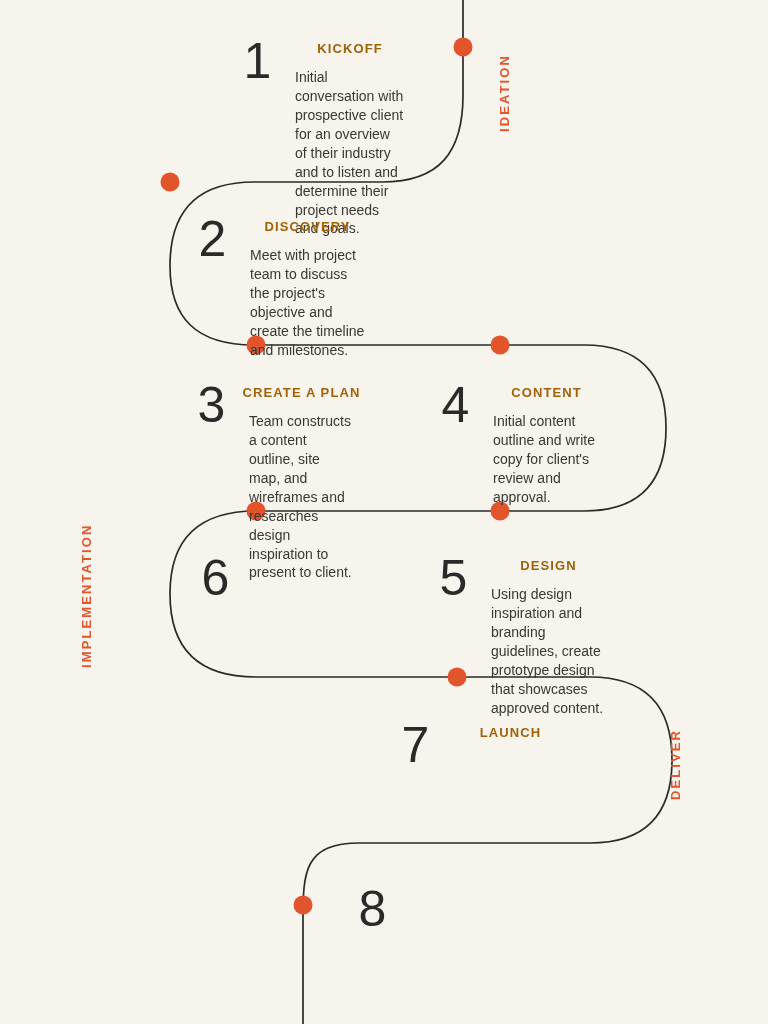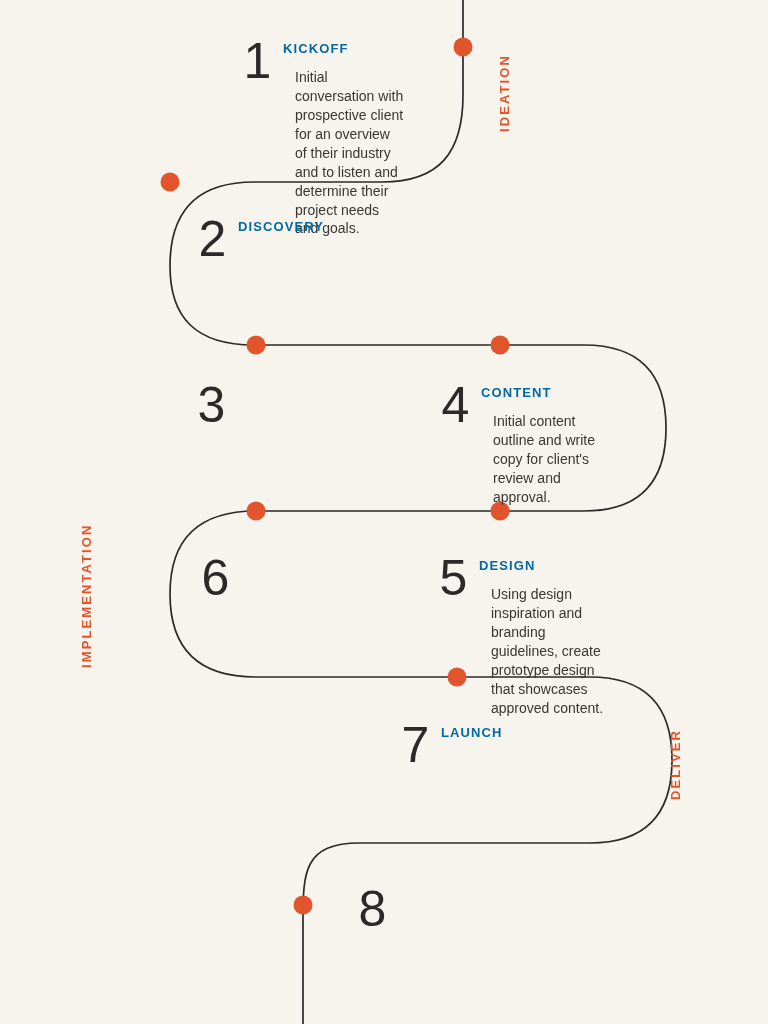--- a/index.html
+++ b/index.html
@@ -51,10 +51,11 @@
     font-size: 13px;
     font-weight: bold;
     letter-spacing: 1.1px;
-    color: #0369a1;
+    color: #a16207;
     margin: 0 0 5px 0;
     line-height: 1.1;
     text-transform: uppercase;
+    text-align: center;
   }
   .step-desc {
     font-family: "Liberation Sans", sans-serif;

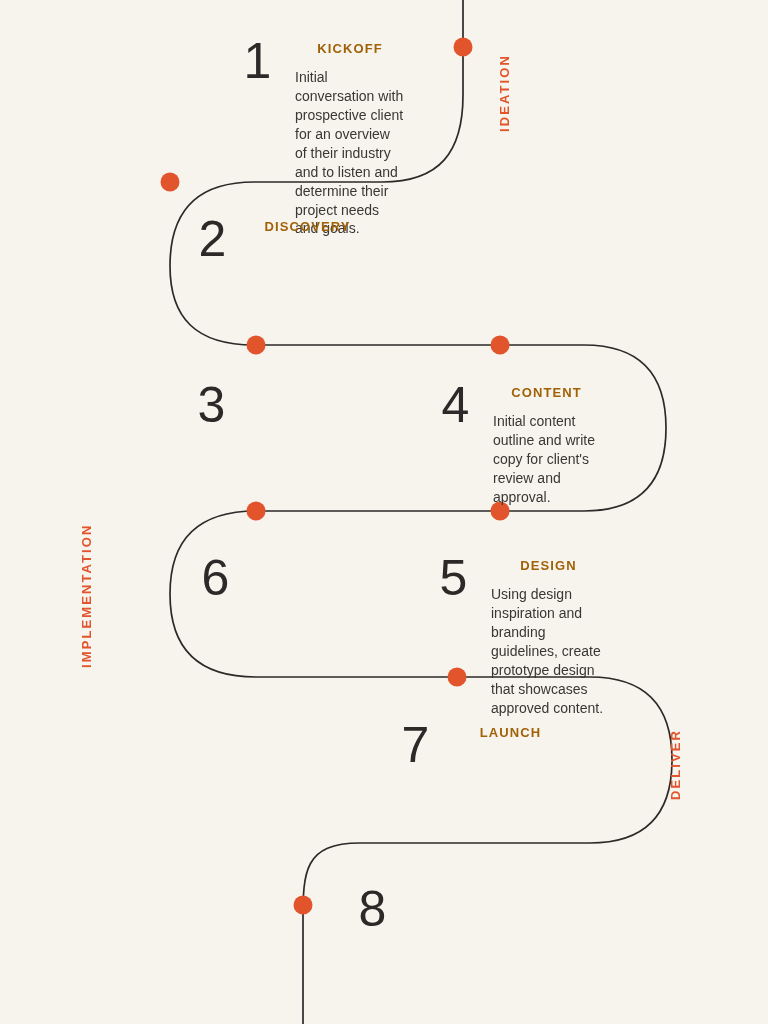--- a/index.html
+++ b/index.html
@@ -146,6 +146,7 @@
     <div class="step-num">2</div>
     <div class="step-body">
       <div class="step-title">DISCOVERY</div>
+      <div class="step-desc">Meet with project team to discuss the project's objective and create the timeline and milestones.</div>
     </div>
   </div>
 

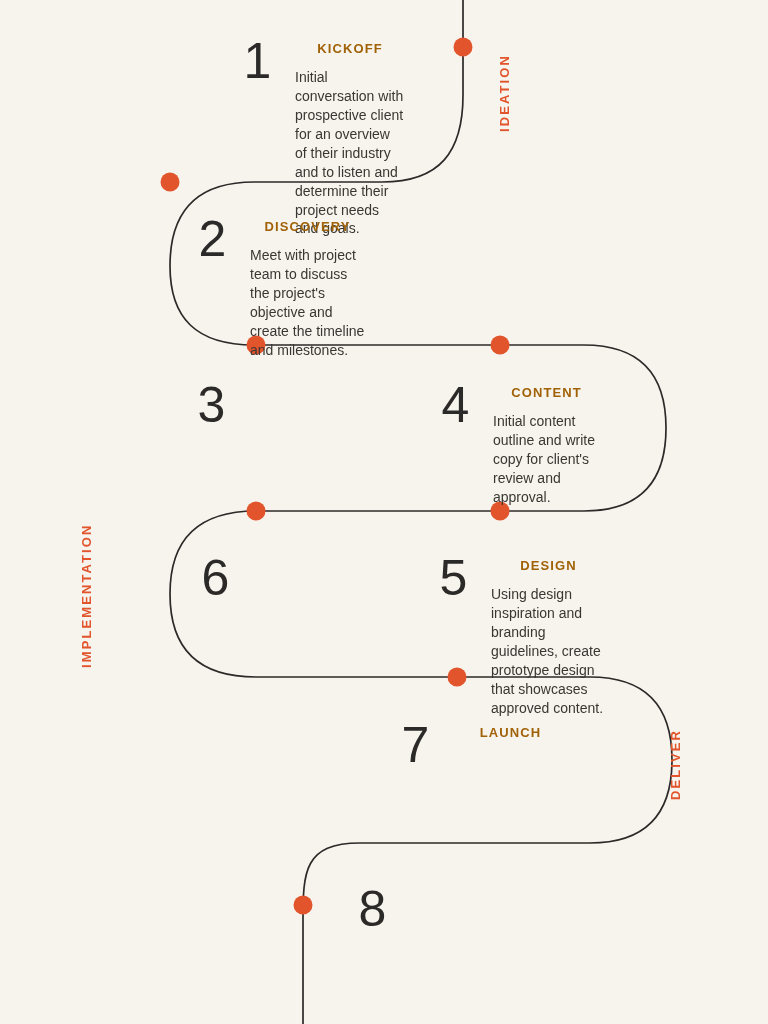--- a/index.html
+++ b/index.html
@@ -152,6 +152,10 @@
 
   <div class="step" id="step-3">
     <div class="step-num">3</div>
+    <div class="step-body">
+      <div class="step-title">CREATE A PLAN</div>
+      <div class="step-desc">Team constructs a content outline, site map, and wireframes and researches design inspiration to present to client.</div>
+    </div>
   </div>
 
   <div class="step" id="step-4">

